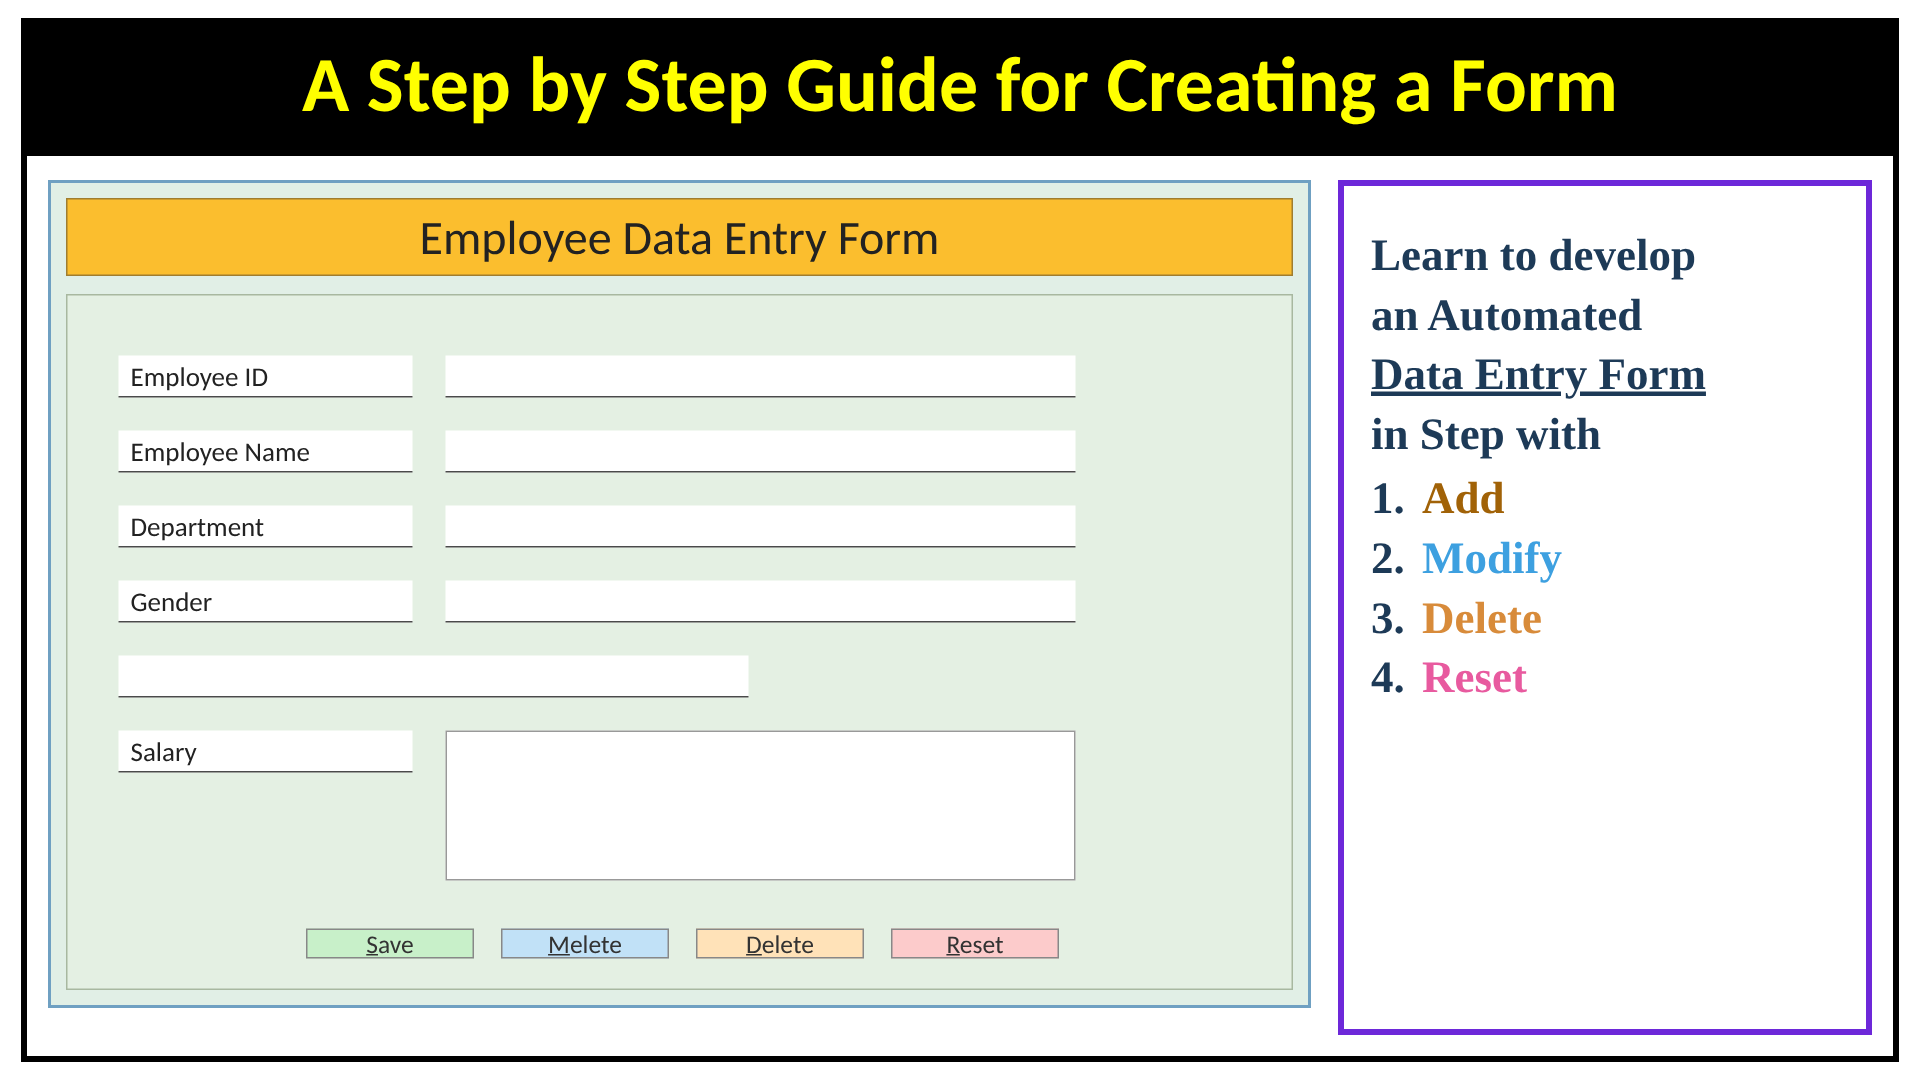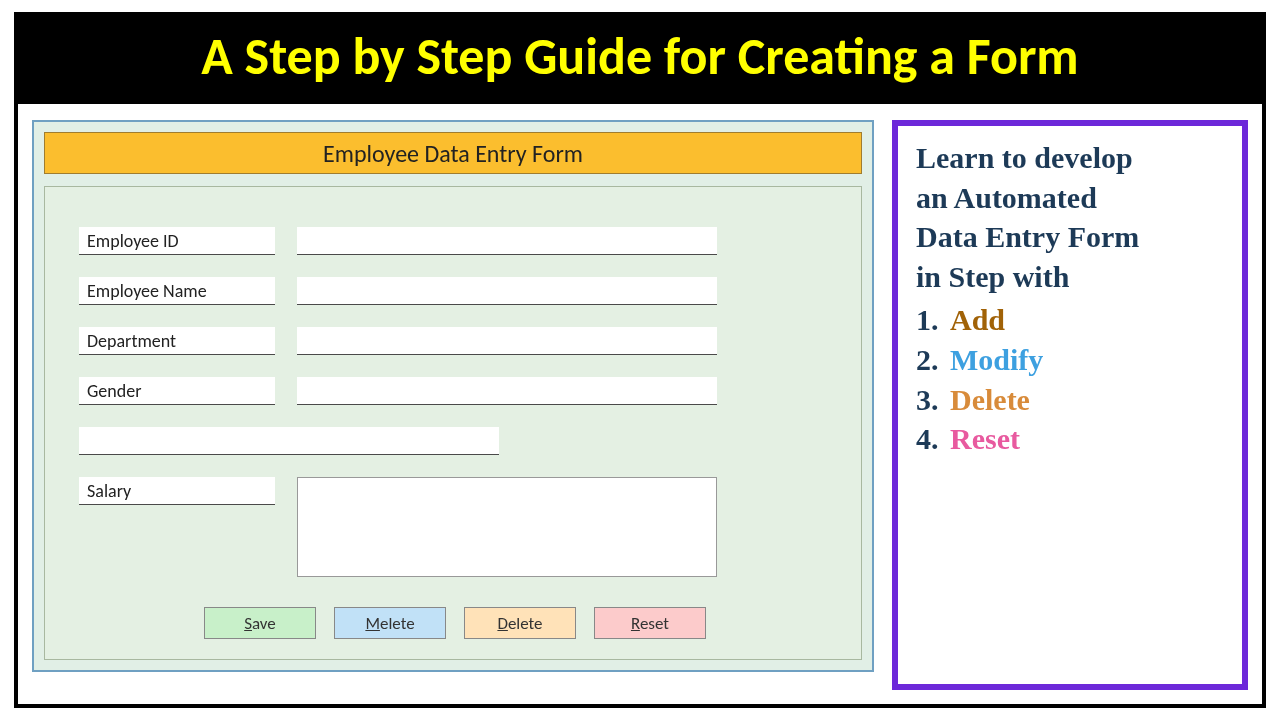--- a/index.html
+++ b/index.html
@@ -52,7 +52,7 @@
     display: flex;
     align-items: center;
     justify-content: center;
-    font-size: 24px;
+    font-size: 32px;
     color: #222;
     font-family: "Segoe UI Light", "Segoe UI", Calibri, sans-serif;
     font-weight: 400;

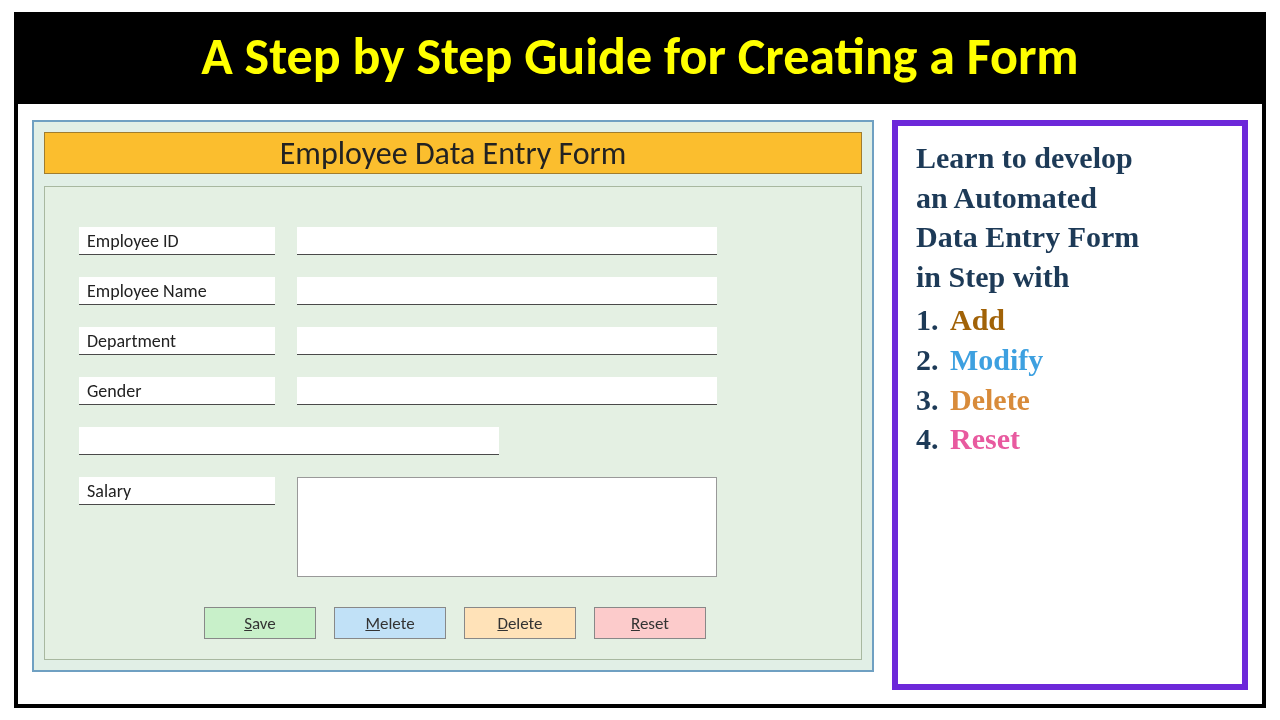--- a/index.html
+++ b/index.html
@@ -129,9 +129,9 @@
   
   .info-panel {
     flex: 1;
-    border: 6px solid #6d28d9;
-    background: #fff;
-    padding: 12px 16px 8px 18px;
+    border: 4px solid #6d28d9;
+    background: #fff;
+    padding: 27px 16px 8px 18px;
     font-family: Georgia, "Times New Roman", serif;
     font-size: 30px;
     line-height: 1.32;

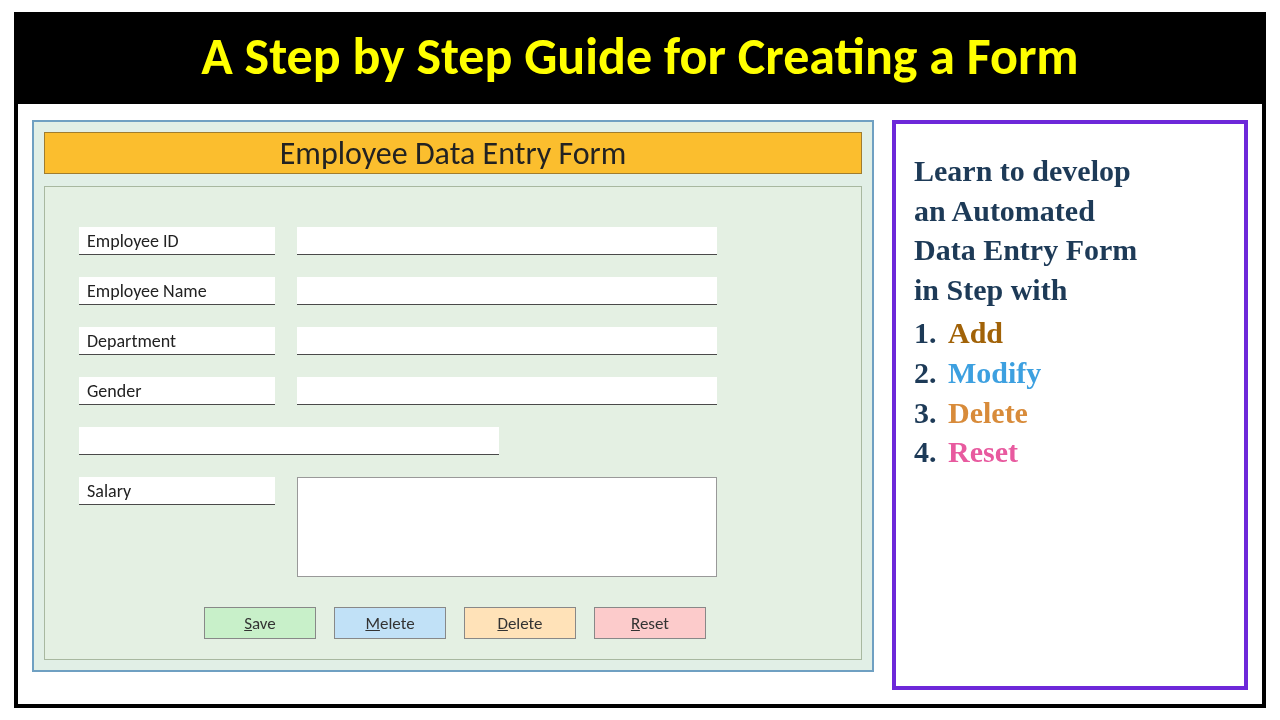--- a/index.html
+++ b/index.html
@@ -138,7 +138,7 @@
     color: #1d3a57;
     font-weight: bold;
   }
-  .info-panel .underline { }
+  .info-panel .underline { text-decoration: underline; }
   .info-panel ol {
     list-style: none;
     margin-top: 4px;

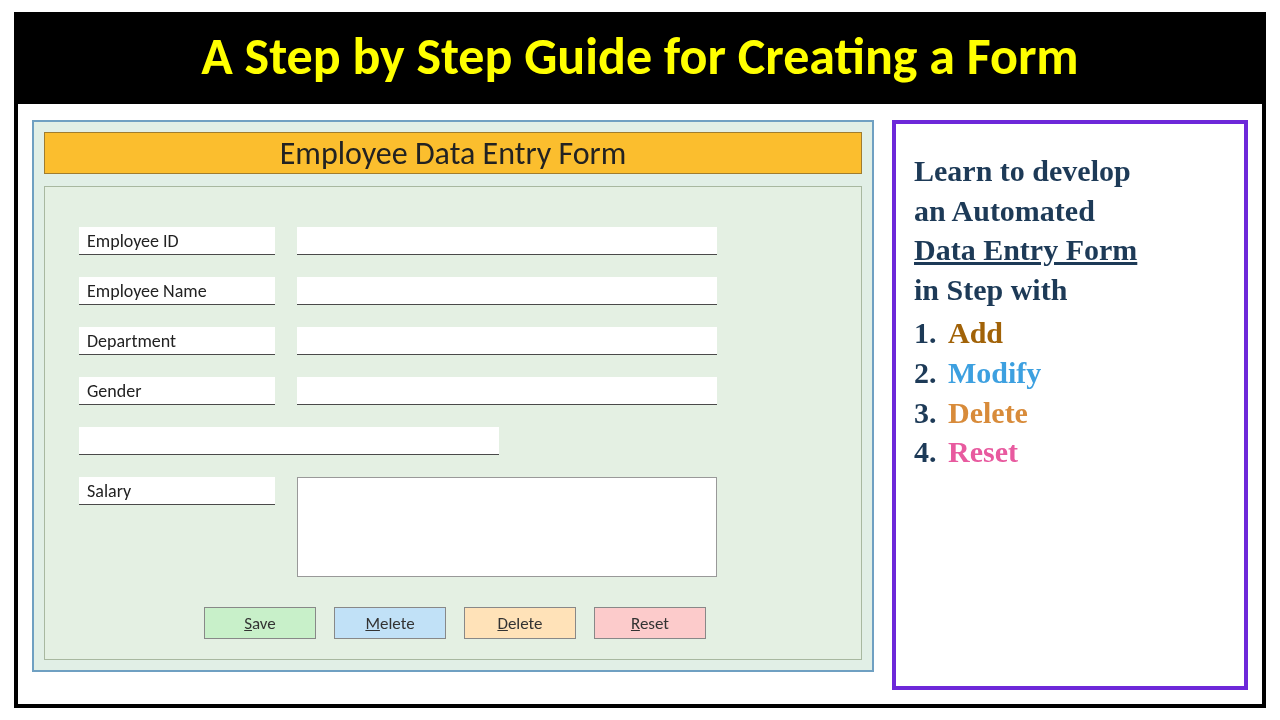--- a/index.html
+++ b/index.html
@@ -110,7 +110,7 @@
   }
   .btn {
     width: 112px;
-    height: 32px;
+    height: 20px;
     border: 1px solid #888;
     font-size: 17px;
     color: #333;

